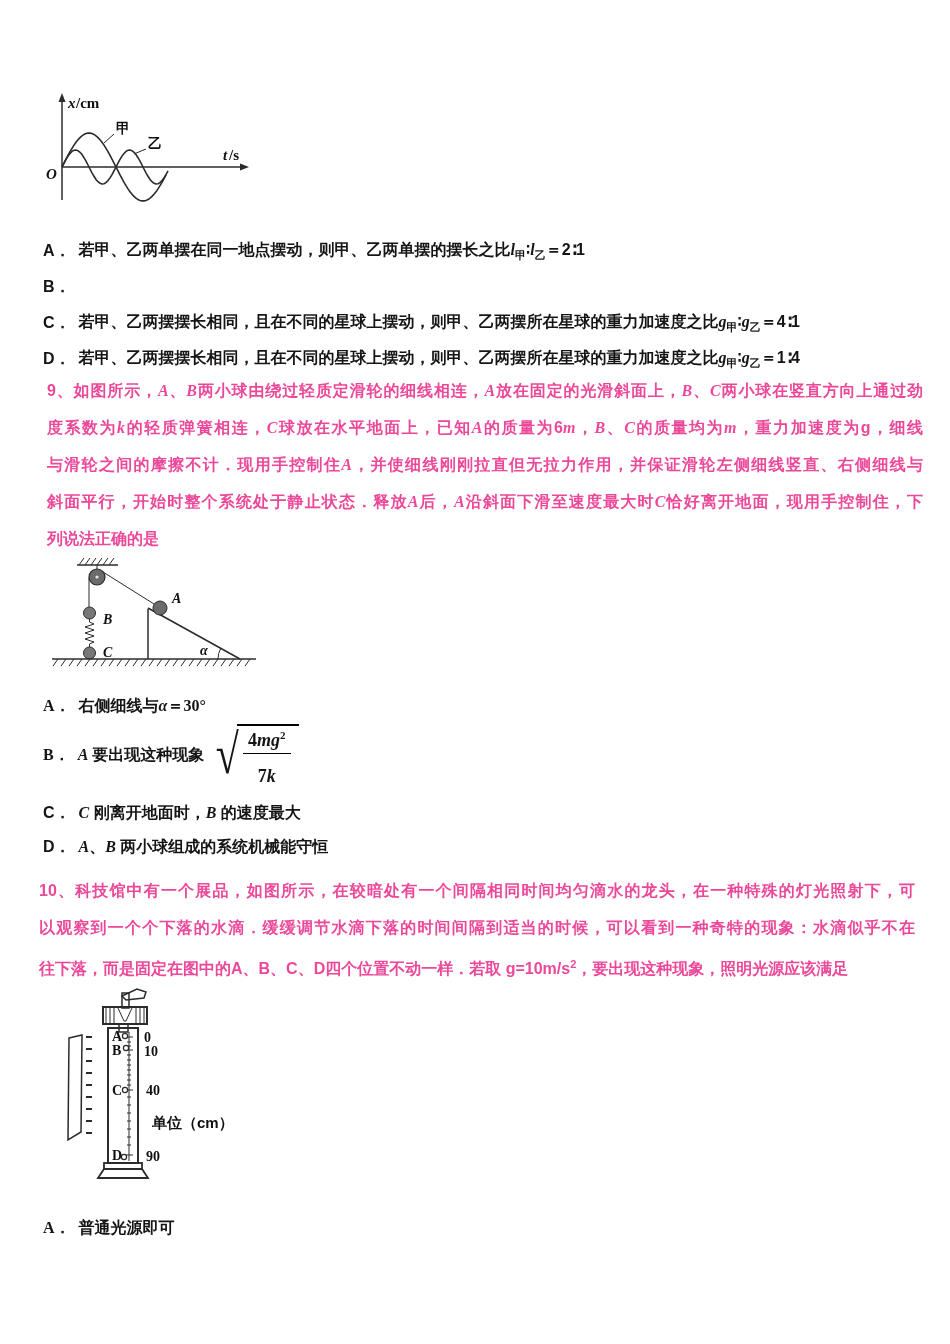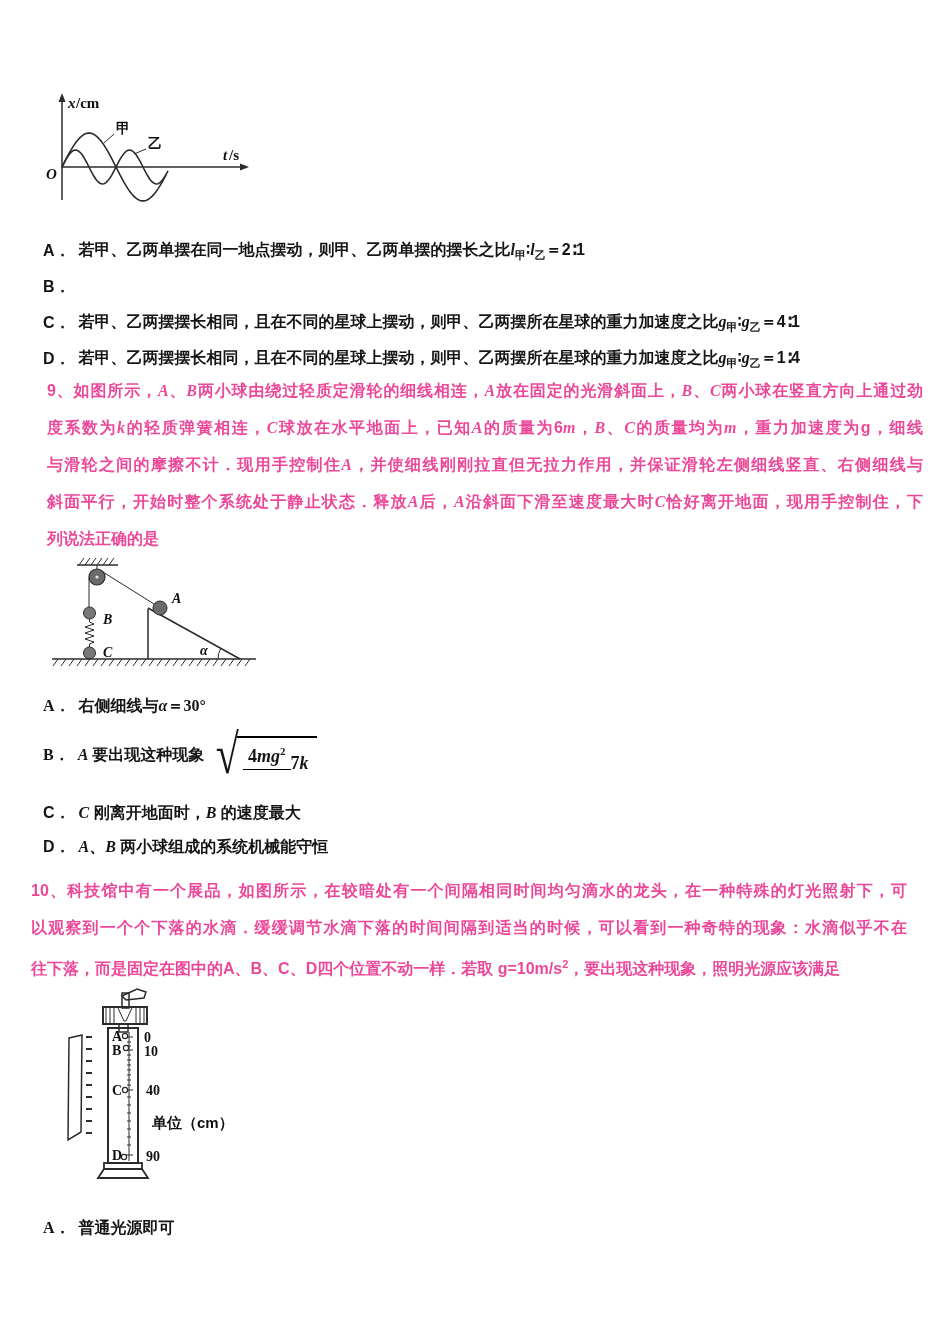--- a/index.html
+++ b/index.html
@@ -20,7 +20,7 @@
   .formula{display:inline-flex;align-items:center;margin-left:8px;font-family:"Liberation Serif",serif;}
   .rad{font-size:56px;font-weight:400;line-height:0.92;margin-right:-6px;transform:scaleX(.75);}
   .overbar{border-top:2px solid #000;padding:3px 8px 0 6px;}
-  .frac{display:inline-flex;flex-direction:row;align-items:center;font-size:18px;font-weight:600;}
+  .frac{display:inline-flex;flex-direction:column;align-items:center;font-size:18px;font-weight:600;}
   .frac .num{border-bottom:1.6px solid #000;padding:0 5px 2px;}
   .frac .den{padding-top:12px;}
   .frac .seg-sup{font-size:11px;vertical-align:7px;}

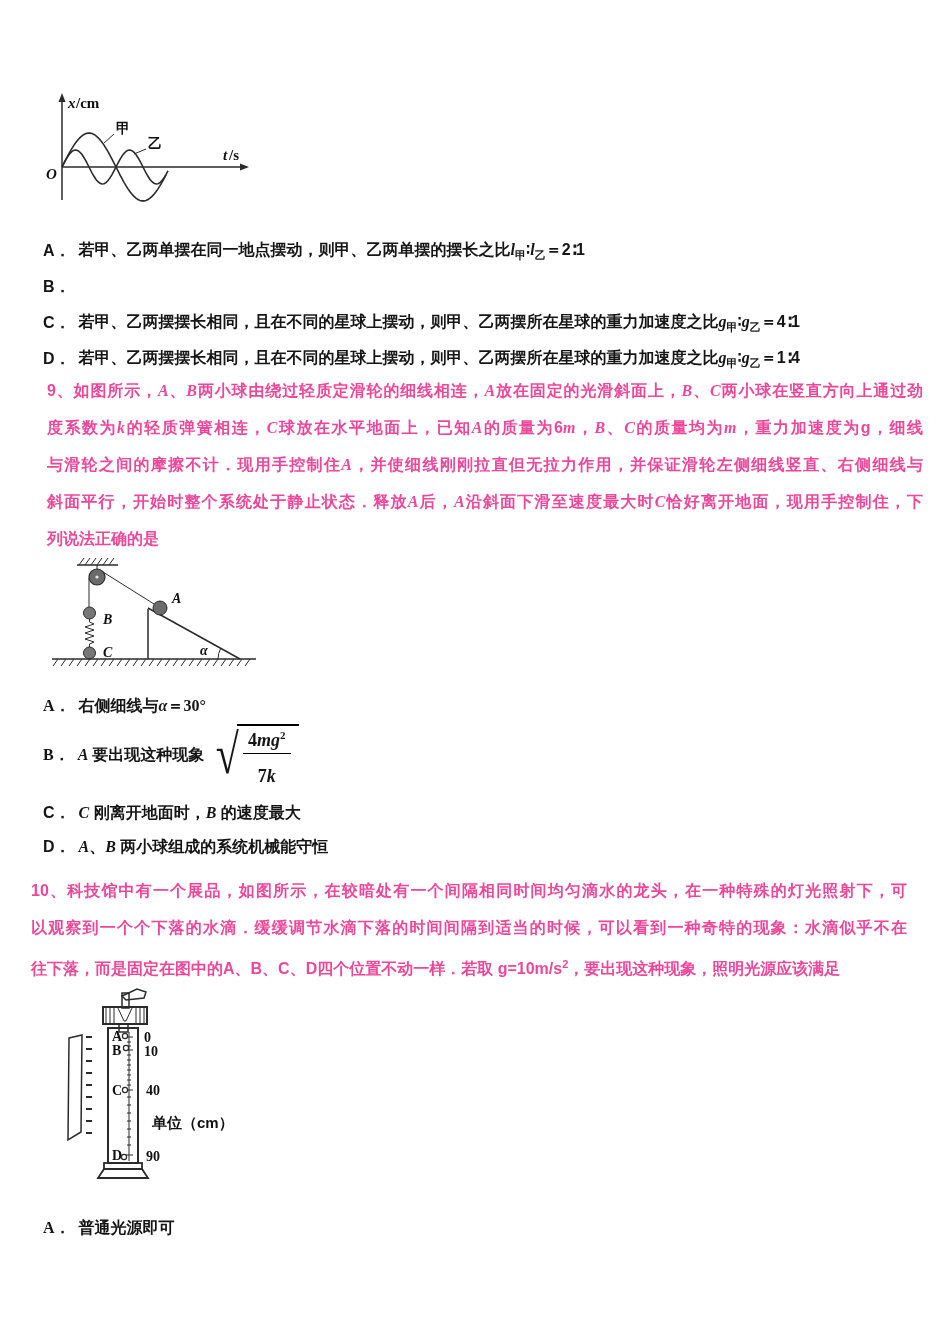--- a/index.html
+++ b/index.html
@@ -178,7 +178,7 @@
     </div>
   </div>
 
-  <div class="block stem" style="left:24px;top:872px;">
+  <div class="block stem" style="left:32px;top:872px;">
     <div class="pline"><span>10、科技馆中有一个展品，如图所示，在较暗处有一个间隔相同时间均匀滴水的龙头，在一种特殊的灯光照射下，可</span></div>
     <div class="pline"><span>以观察到一个个下落的水滴．缓缓调节水滴下落的时间间隔到适当的时候，可以看到一种奇特的现象：水滴似乎不在</span></div>
     <div class="pline last"><span>往下落，而是固定在图中的A、B、C、D四个位置不动一样．若取 g=10m/s</span><span class="seg-sup">2</span><span>，要出现这种现象，照明光源应该满足</span></div>

